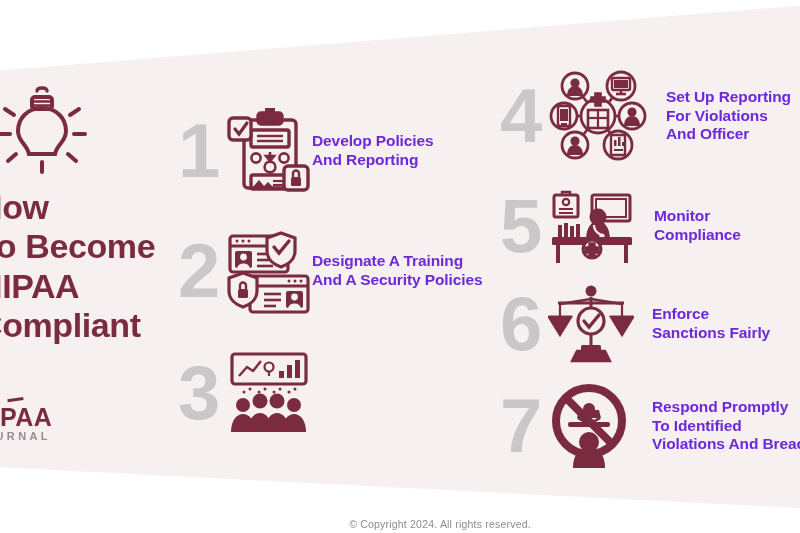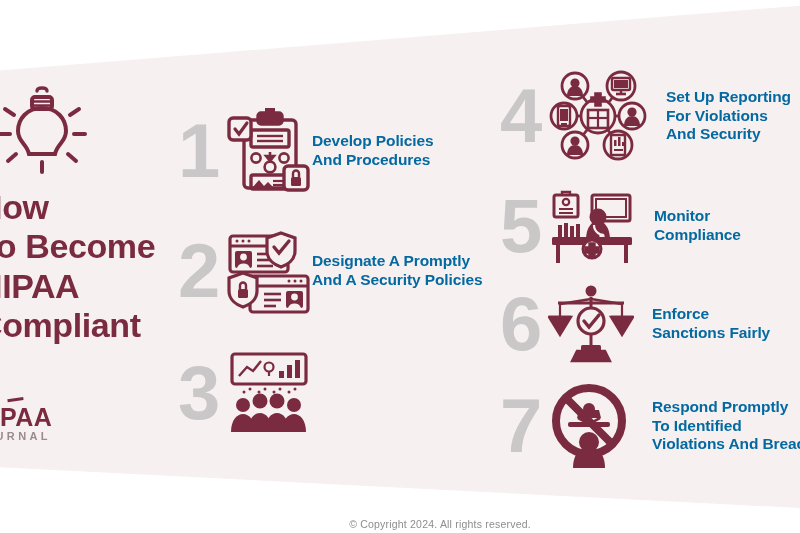--- a/index.html
+++ b/index.html
@@ -107,7 +107,7 @@
     justify-content: center;
   }
   .step-text {
-    color: #0369a1;
+    color: #6d28d9;
     font-size: 15.5px;
     font-weight: 700;
     line-height: 1.22;

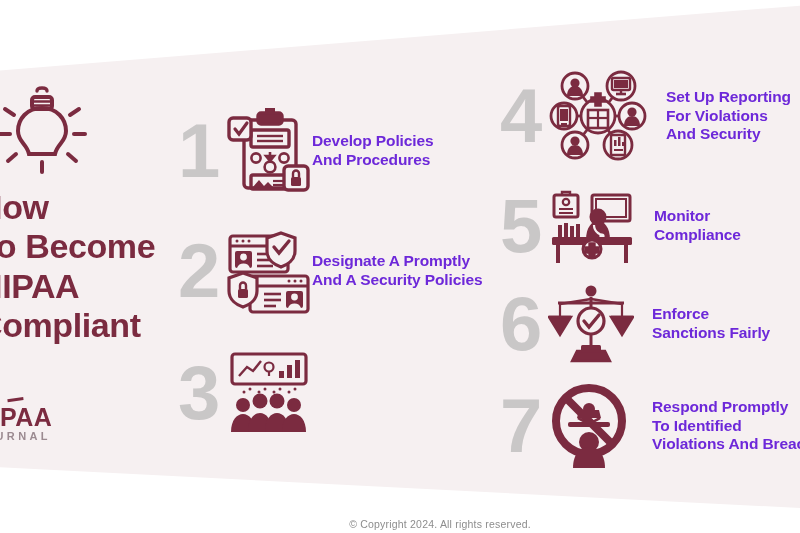--- a/index.html
+++ b/index.html
@@ -349,7 +349,7 @@
     <div class="step-text">
       <div>Set Up Reporting</div>
       <div>For Violations</div>
-      <div>And Security</div>
+      <div>And Officer</div>
     </div>
   </div>
 

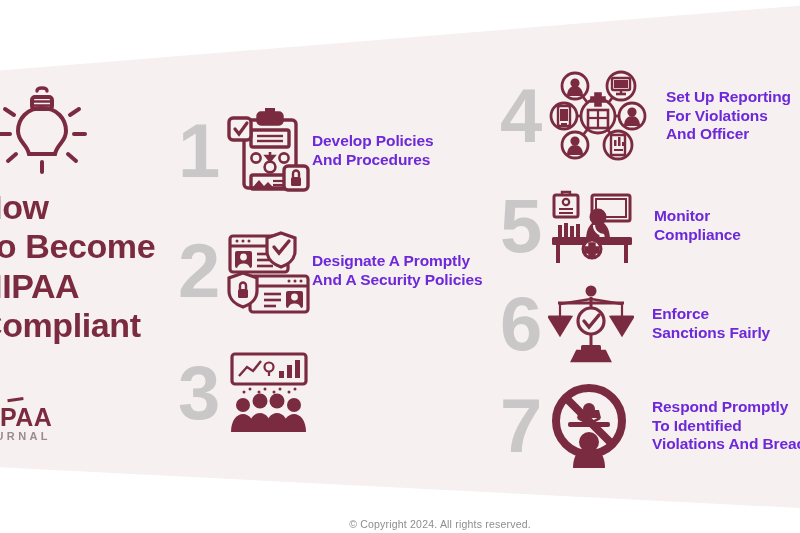--- a/index.html
+++ b/index.html
@@ -219,7 +219,7 @@
     </div>
     <div class="step-text">
       <div>Develop Policies</div>
-      <div>And Procedures</div>
+      <div>And Reporting</div>
     </div>
   </div>
 

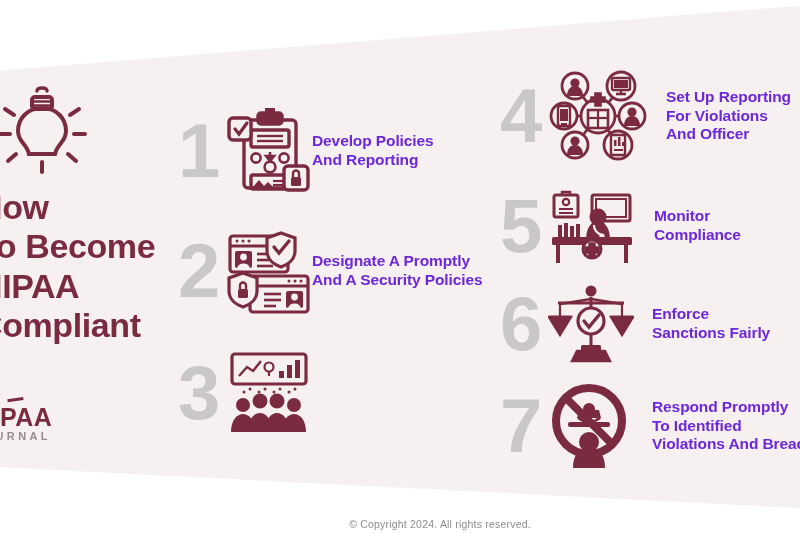--- a/index.html
+++ b/index.html
@@ -259,7 +259,7 @@
       </svg>
     </div>
     <div class="step-text">
-      <div>Designate A Promptly</div>
+      <div>Designate A Training</div>
       <div>And A Security Policies</div>
     </div>
   </div>

